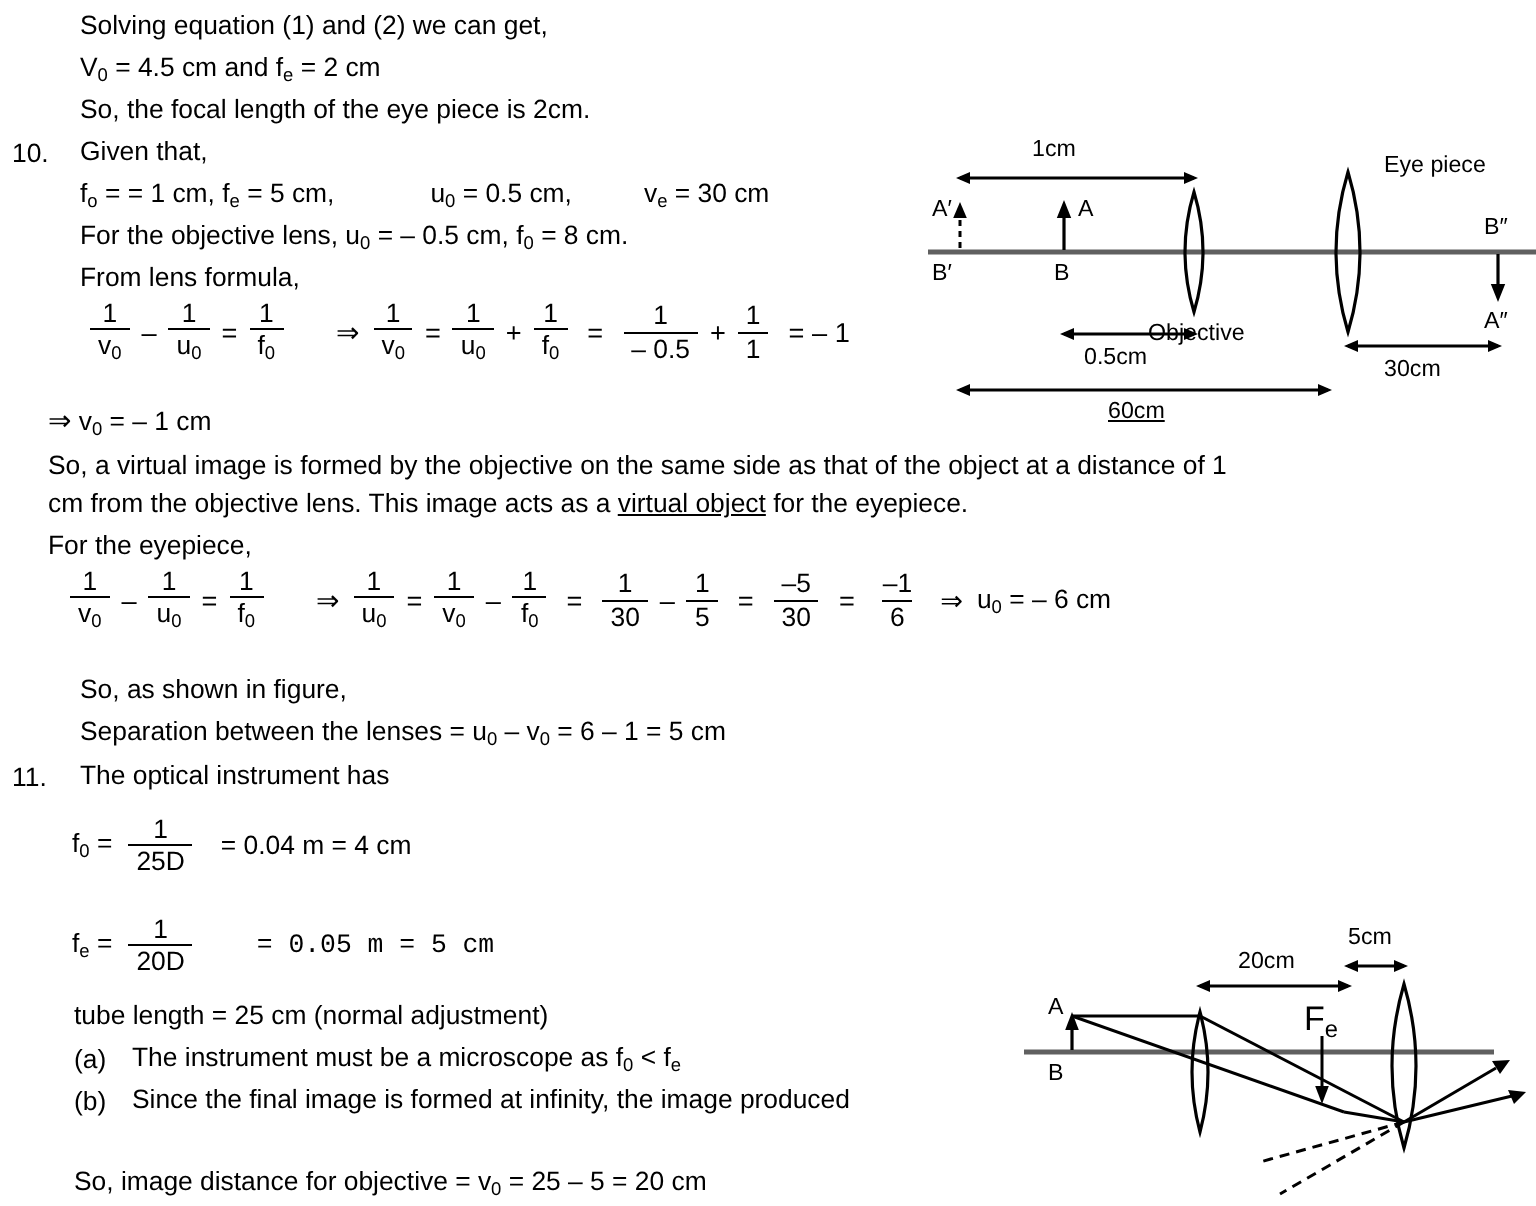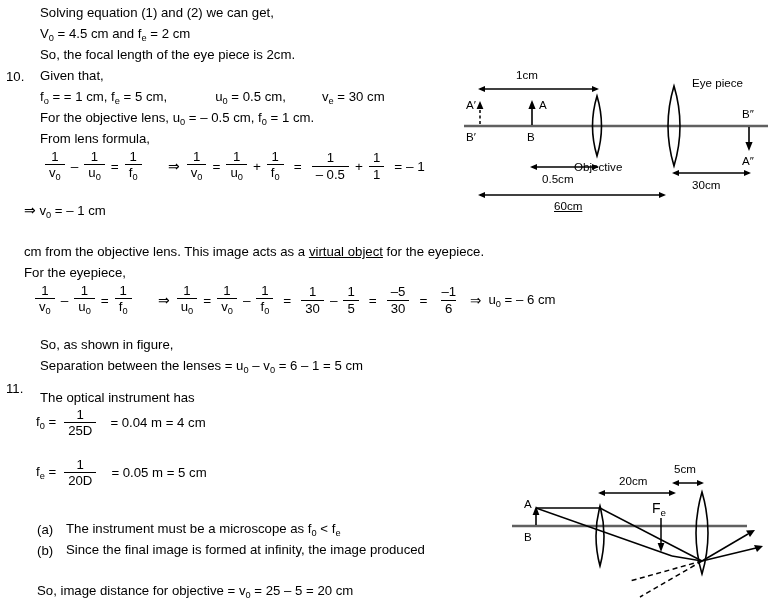--- a/index.html
+++ b/index.html
@@ -49,7 +49,7 @@
 
   <div class="row indent-body" style="top:90px;"><span>f</span><sub>o</sub><span>  = = 1 cm, f</span><sub>e</sub><span> = 5 cm,</span><span style="display:inline-block;width:48px;"></span><span>u</span><sub>0</sub><span> = 0.5 cm,</span><span style="display:inline-block;width:36px;"></span><span>v</span><sub>e</sub><span> = 30 cm</span></div>
 
-  <div class="row indent-body" style="top:111px;"><span>For the objective lens, u</span><sub>0</sub><span> = – 0.5 cm, f</span><sub>0</sub><span> = 1 cm.</span></div>
+  <div class="row indent-body" style="top:111px;"><span>For the objective lens, u</span><sub>0</sub><span> = – 0.5 cm, f</span><sub>0</sub><span> = 8 cm.</span></div>
 
   <div class="row indent-body" style="top:132px;"><span>From lens formula,</span></div>
 

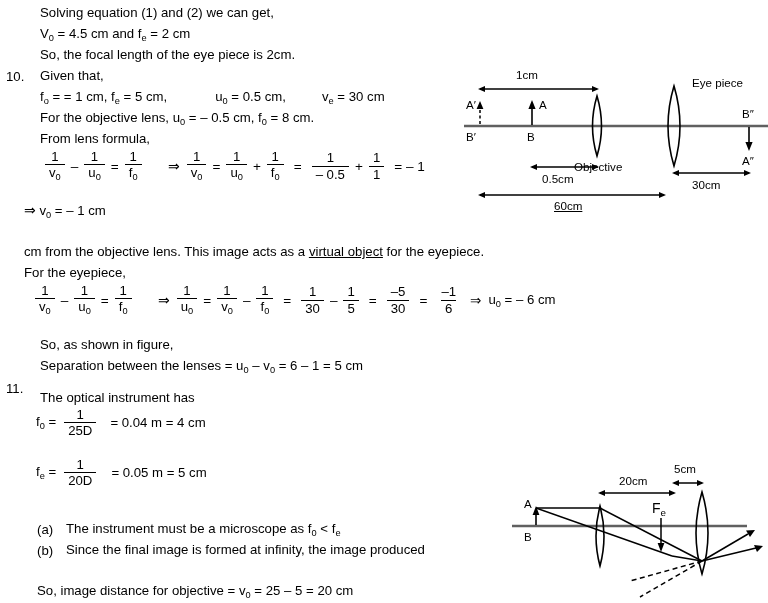--- a/index.html
+++ b/index.html
@@ -101,6 +101,7 @@
 
   <div class="row" style="left:24px;top:203px;text-align:right;"><span style="font-size:14px;">⇒</span>&nbsp;<span>v</span><sub>0</sub><span> = – 1 cm</span></div>
 
+  <div class="row" style="left:24px;top:226px;"><span>So, a virtual image is formed by the objective on the same side as that of the object at a distance of 1</span></div>
   <div class="row" style="left:24px;top:245px;"><span>cm from the objective lens. This image acts as a </span><span class="uline">virtual object</span><span> for the eyepiece.</span></div>
 
   <div class="row" style="left:24px;top:266px;"><span>For the eyepiece,</span></div>

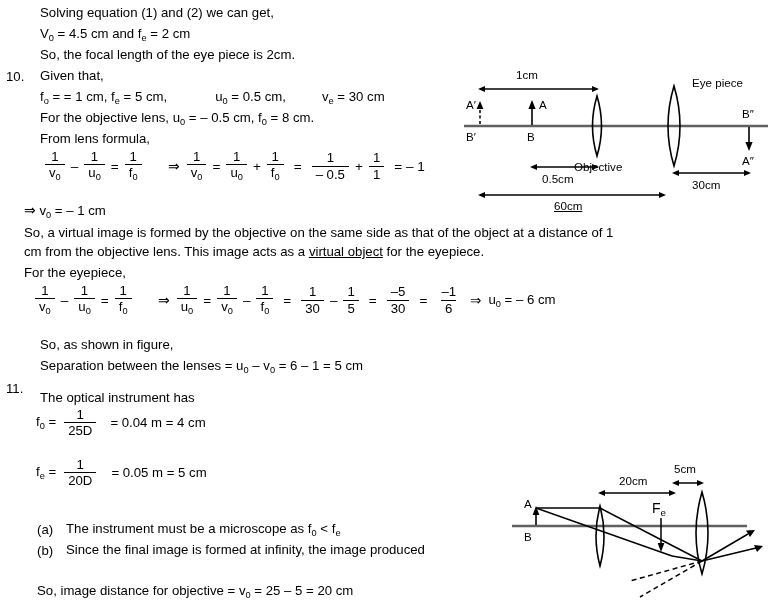--- a/index.html
+++ b/index.html
@@ -167,7 +167,7 @@
   <div class="row" style="left:40px;top:359px;text-align:center;"><span>Separation between the lenses = u</span><sub>0</sub><span> – v</span><sub>0</sub><span> = 6 – 1 = 5 cm</span></div>
 
   <div class="num" style="left:6px;top:381px;"><span>11.</span></div>
-  <div class="row indent-body" style="top:381px;margin-top:10px;"><span>The optical instrument has</span></div>
+  <div class="row indent-body" style="top:381px;"><span>The optical instrument has</span></div>
 
   <div class="eq" style="left:36px;top:408px;">
     <span><span>f</span><sub>0</sub><span> = </span></span>

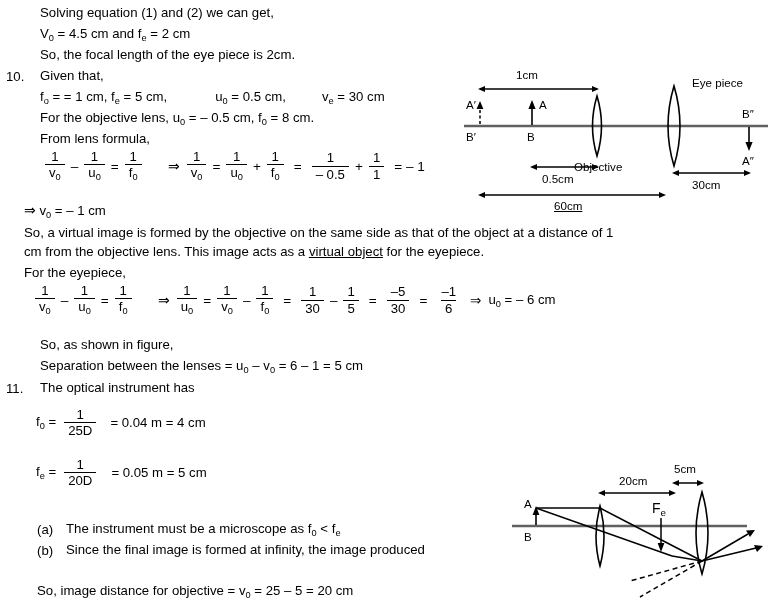--- a/index.html
+++ b/index.html
@@ -184,7 +184,7 @@
       <span class="nu">1</span>
       <span class="de">20D</span>
     </span>
-    <span style="margin-left:12px;">= 0.05 m = 5 cm</span>
+    <span style="margin-left:29px;font-family:Liberation Mono, monospace;">= 0.05 m = 5 cm</span>
   </div>
 
 

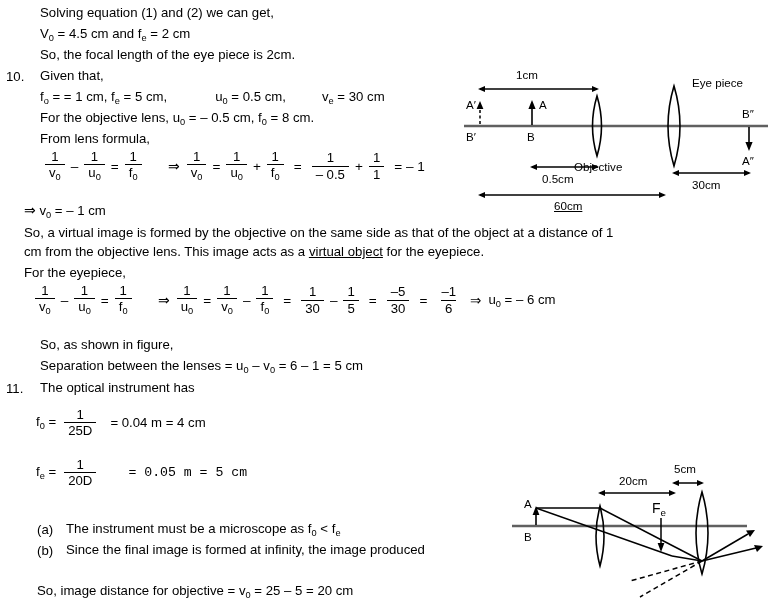--- a/index.html
+++ b/index.html
@@ -187,6 +187,7 @@
     <span style="margin-left:29px;font-family:Liberation Mono, monospace;">= 0.05 m = 5 cm</span>
   </div>
 
+  <div class="row" style="left:37px;top:501px;"><span>tube length = 25 cm (normal adjustment)</span></div>
 
   <div class="num" style="left:37px;top:522px;"><span>(a)</span></div>
   <div class="row" style="left:66px;top:522px;"><span>The instrument must be a microscope as f</span><sub>0</sub><span> &lt; f</span><sub>e</sub></div>

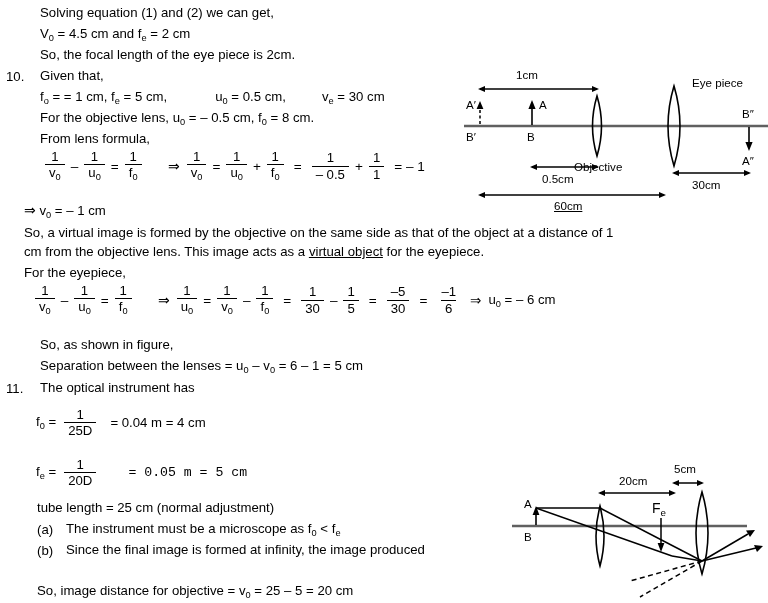--- a/index.html
+++ b/index.html
@@ -288,7 +288,7 @@
     <div class="dlabel" style="left:12px;top:52px;">B</div>
     <div class="dlabel" style="left:107px;top:-4px;">20cm</div>
     <div class="dlabel" style="left:162px;top:-16px;">5cm</div>
-    <div class="dlabel" style="left:140px;top:22px;font-size:14px;"><span>F</span><sub>e</sub></div>
+    <div class="dlabel" style="left:140px;top:22px;font-size:17px;"><span>F</span><sub>e</sub></div>
   </div>
 
 </div>

